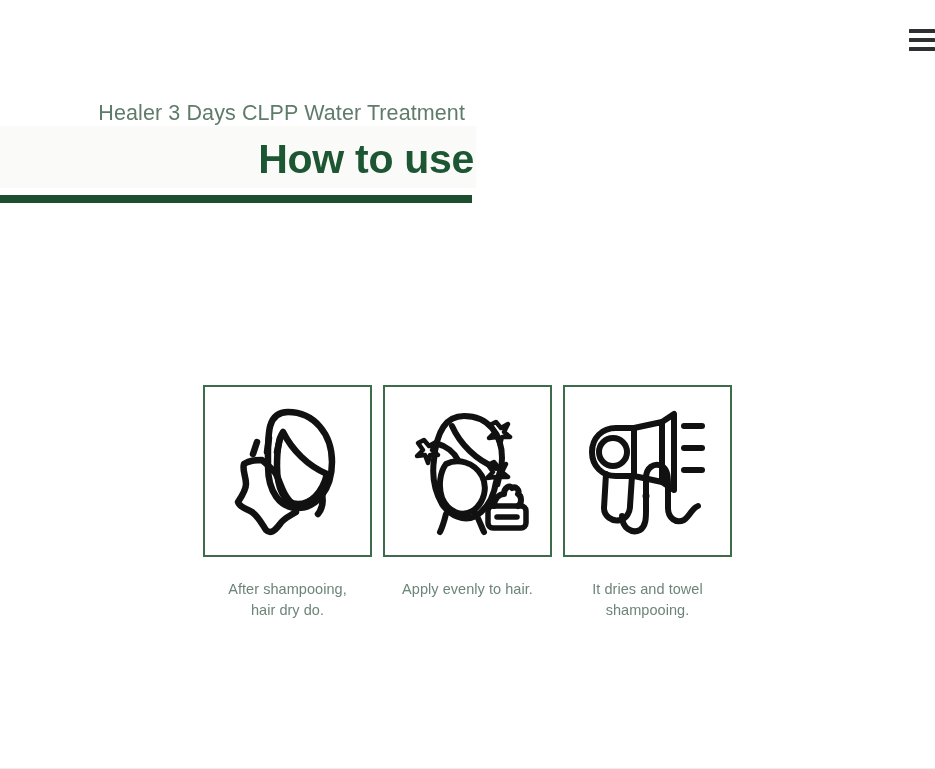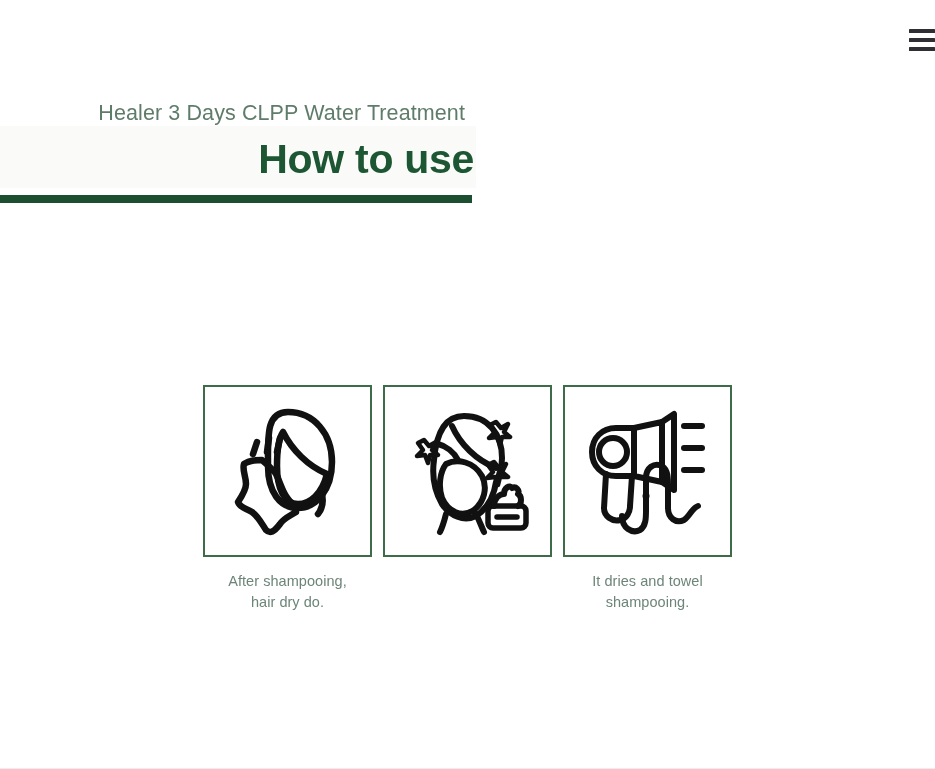--- a/index.html
+++ b/index.html
@@ -127,7 +127,7 @@
     display: block;
   }
   .caption {
-    margin-top: 14px;
+    margin-top: 22px;
     width: 175px;
     text-align: center;
     font-size: 14.5px;

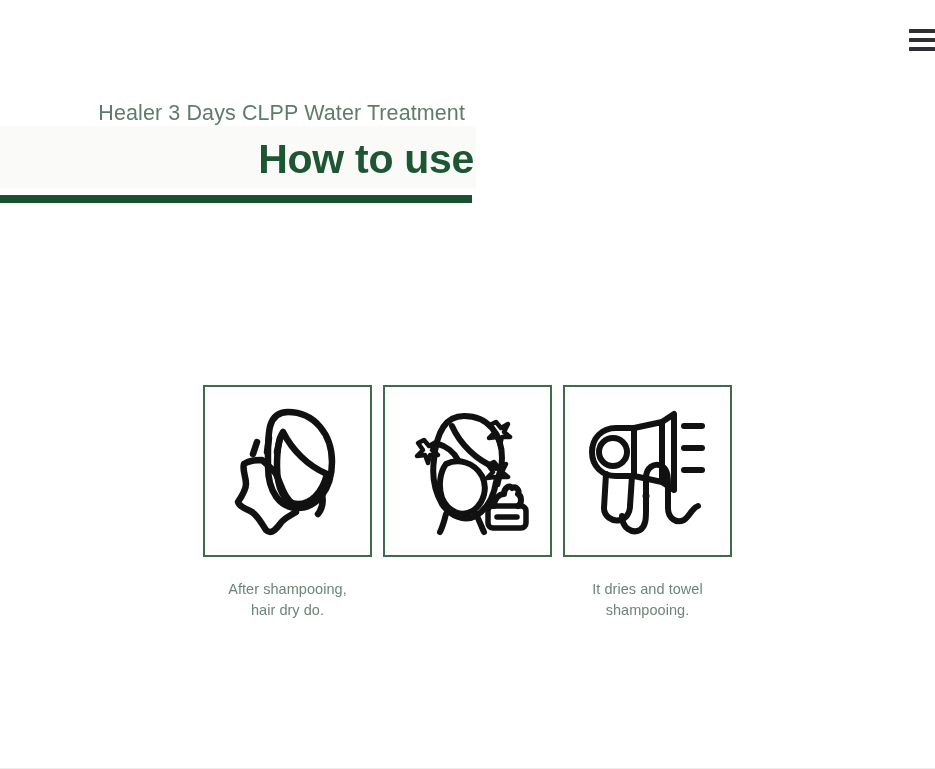--- a/index.html
+++ b/index.html
@@ -218,6 +218,9 @@
           </g>
         </svg>
       </div>
+      <div class="caption">
+        <span>Apply evenly to hair.</span>
+      </div>
     </div>
 
     <div class="step">

